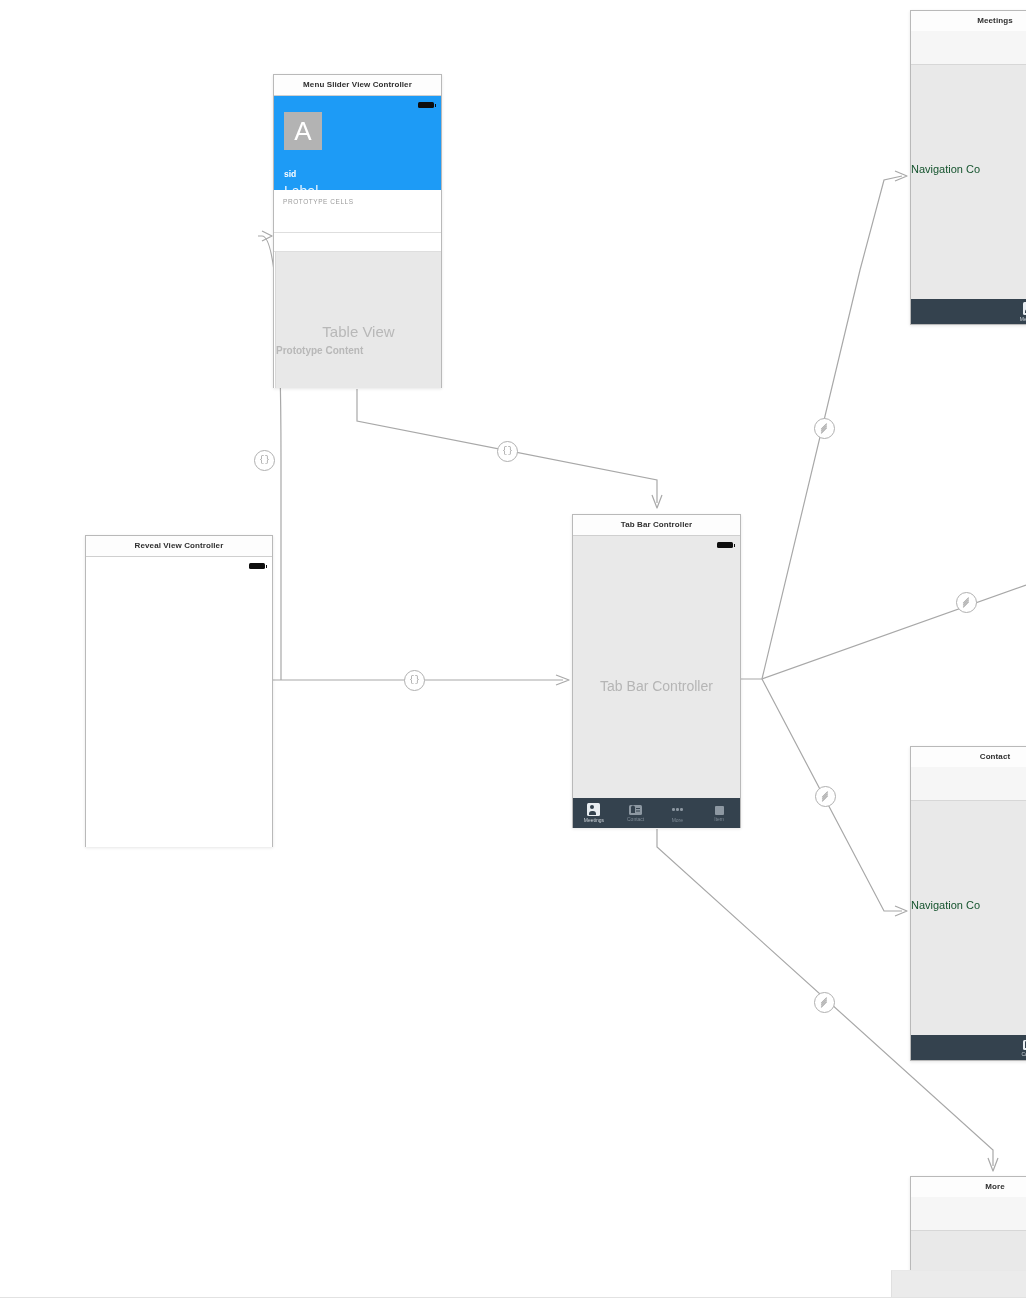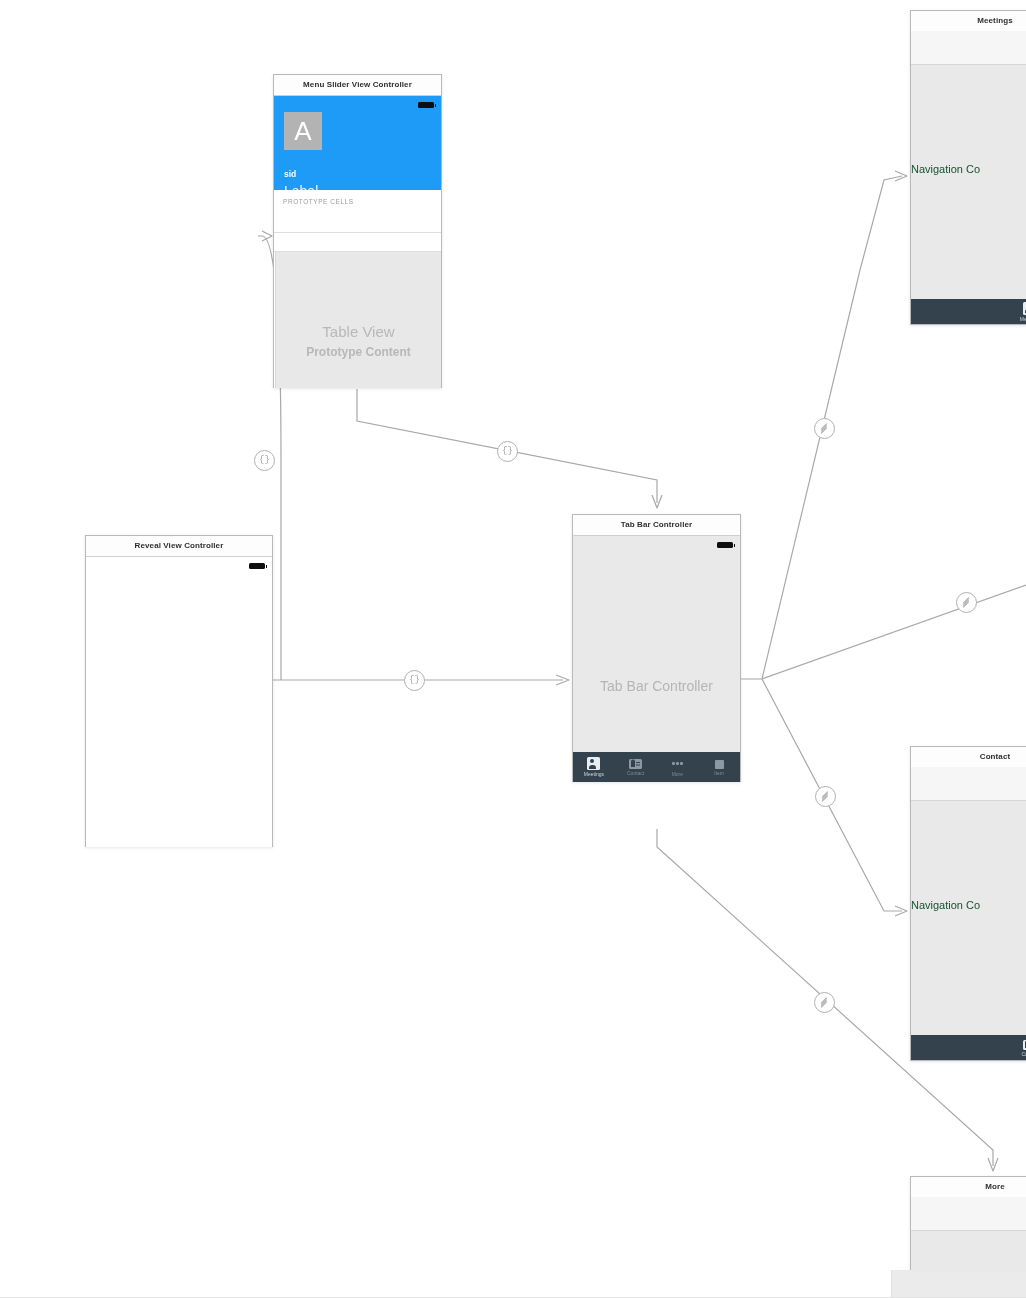--- a/index.html
+++ b/index.html
@@ -144,8 +144,8 @@
   .tv-sub {
     position: absolute;
     left: 0; right: 0; top: 93px;
-    text-align: center;
-    font-size: 12px;
+    text-align: left;
+    font-size: 10px;
     font-weight: bold;
     color: #b8b8b8;
   }

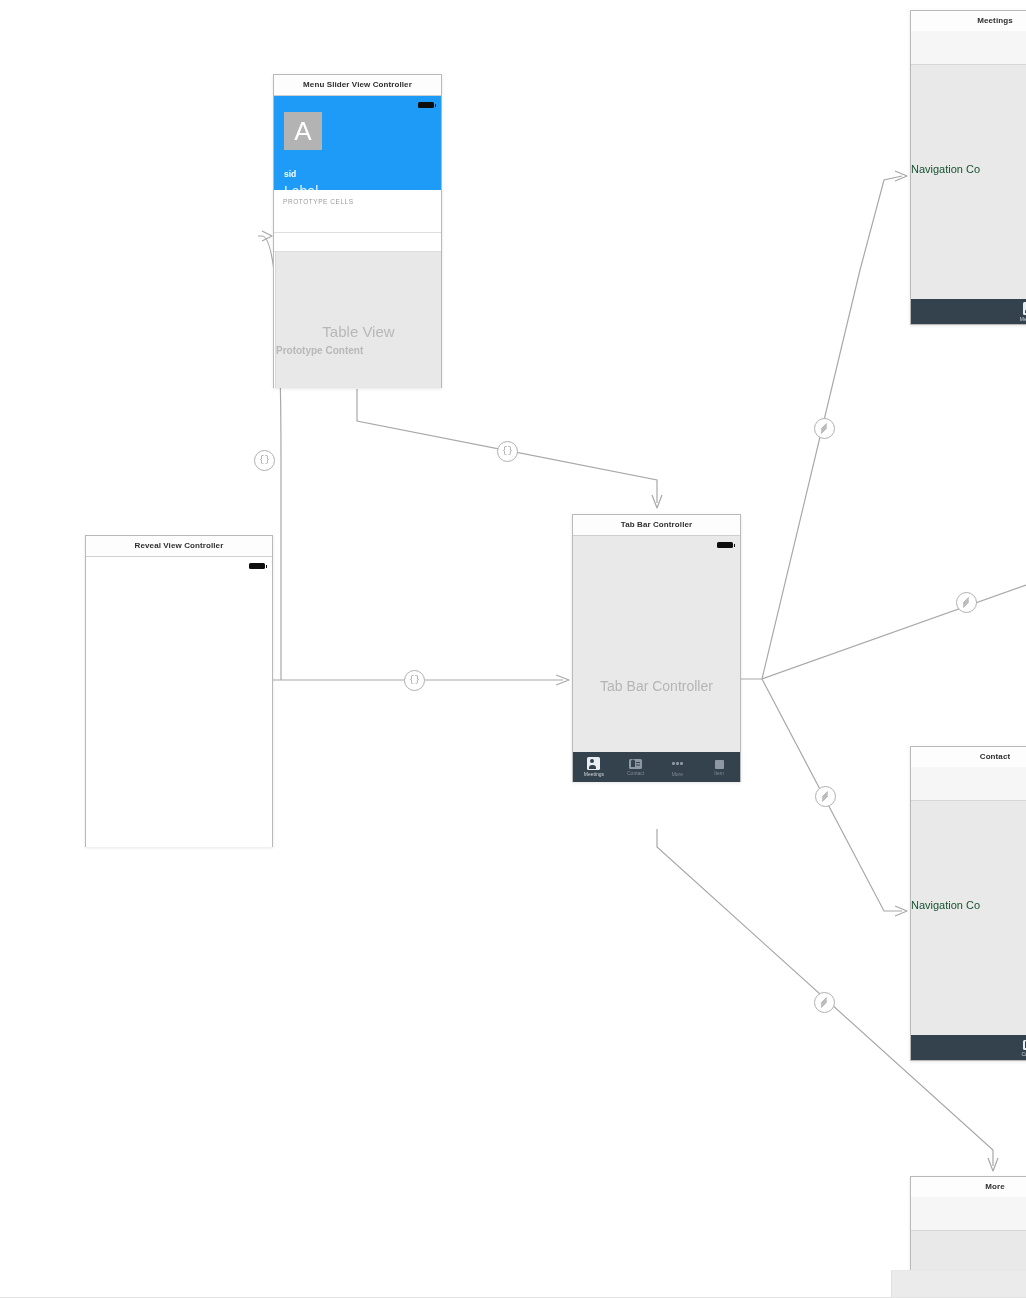--- a/index.html
+++ b/index.html
@@ -154,7 +154,7 @@
   #scene-reveal { left: 85px; top: 535px; width: 188px; height: 312px; }
 
   
-  #scene-tabbar { left: 572px; top: 514px; width: 169px; height: 268px; }
+  #scene-tabbar { left: 572px; top: 514px; width: 169px; height: 314px; }
   .tb-gray {
     position: absolute;
     left: 0; top: 0; right: 0; bottom: 0;

